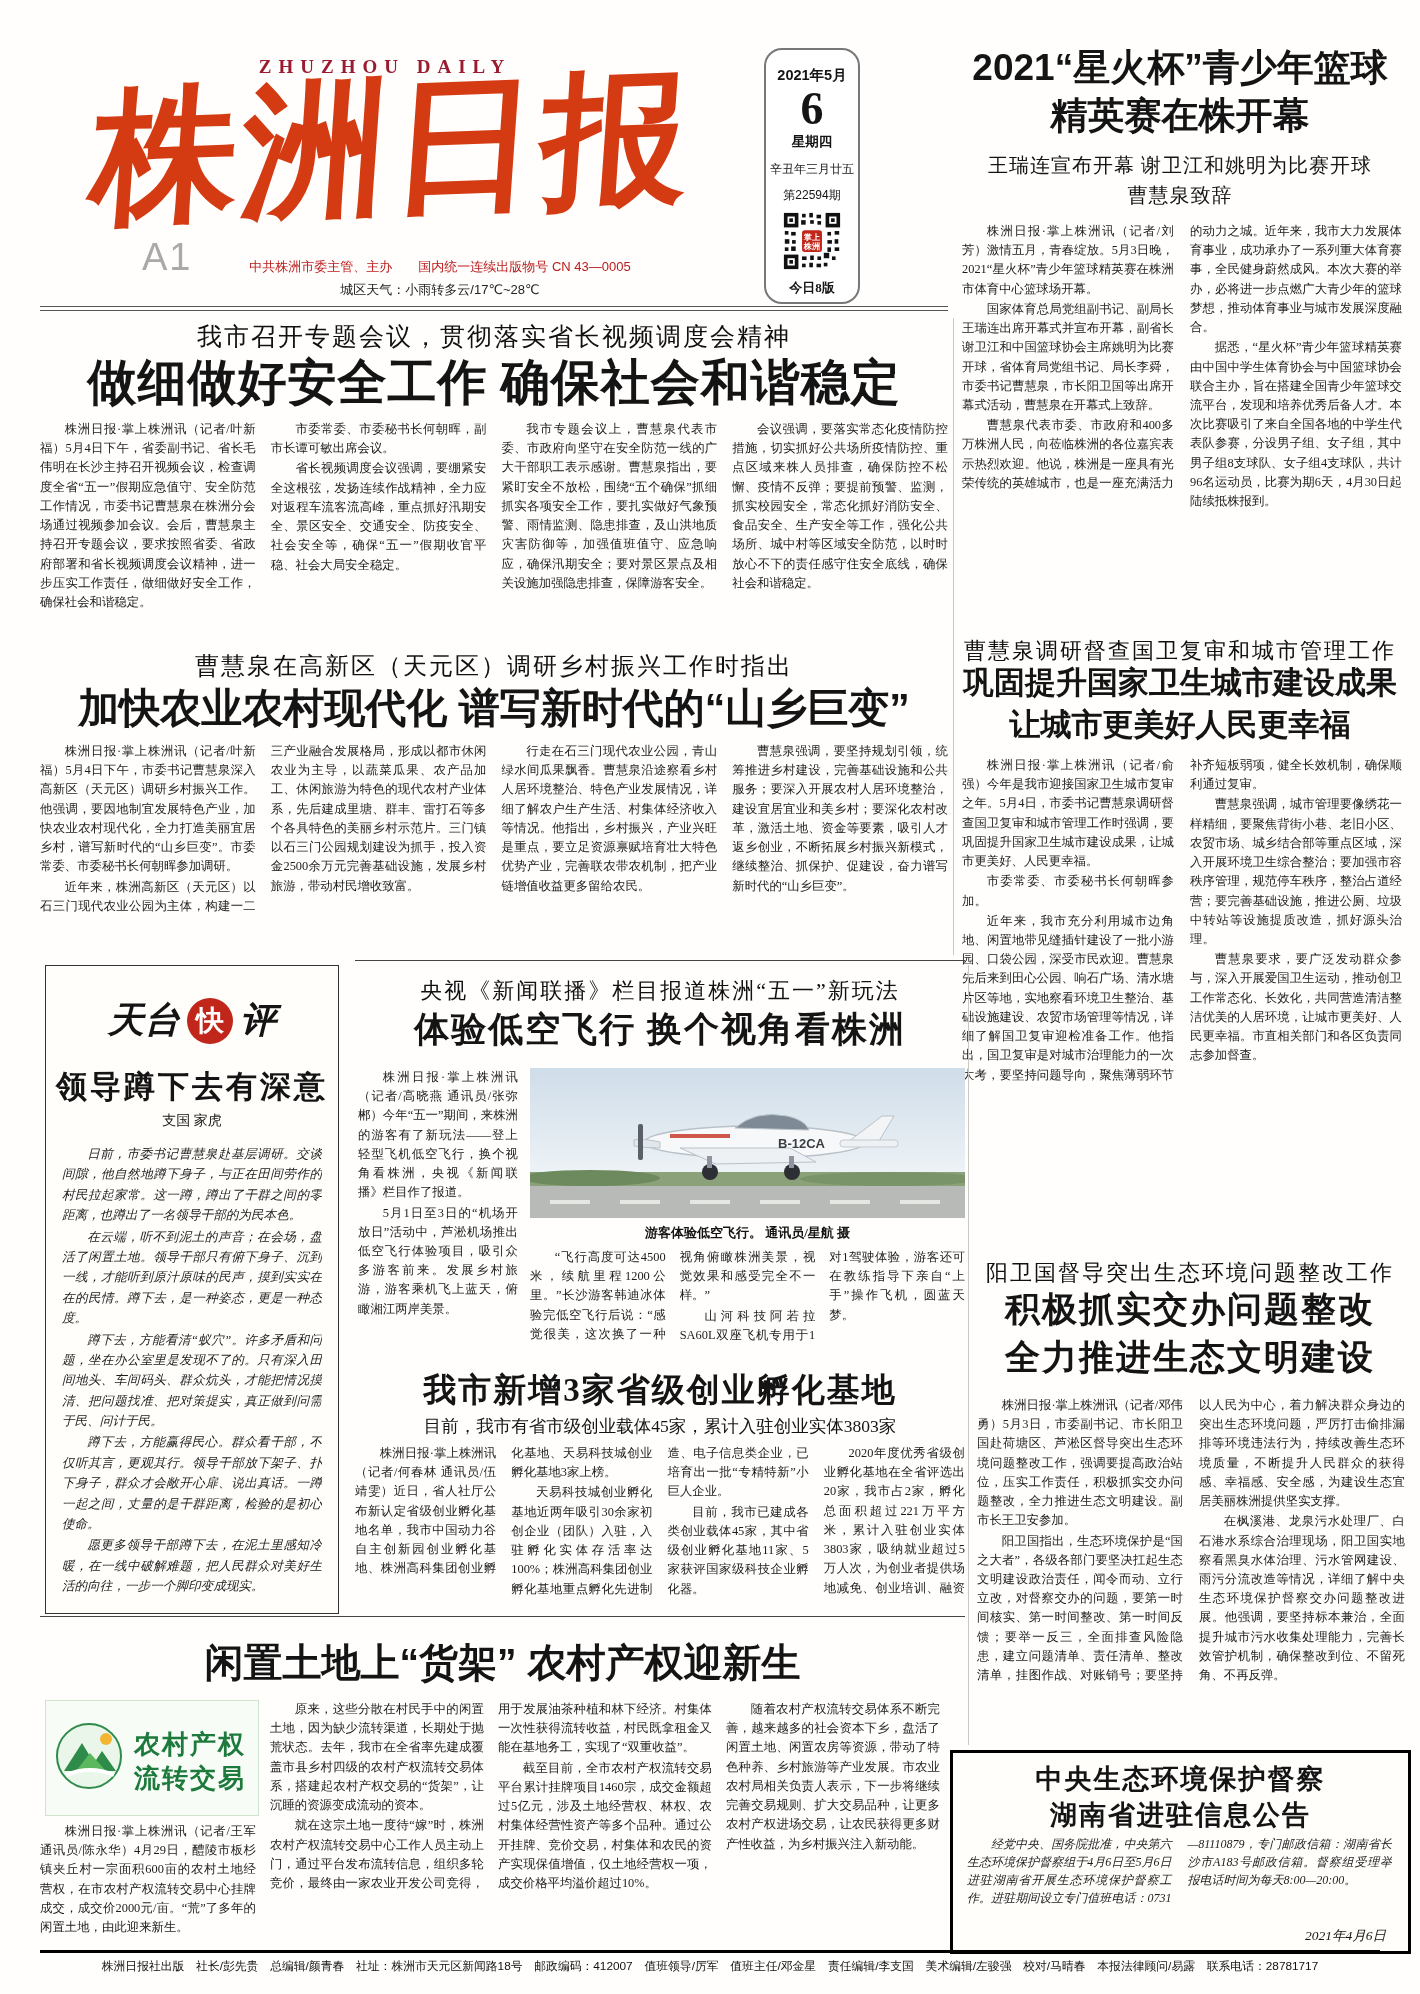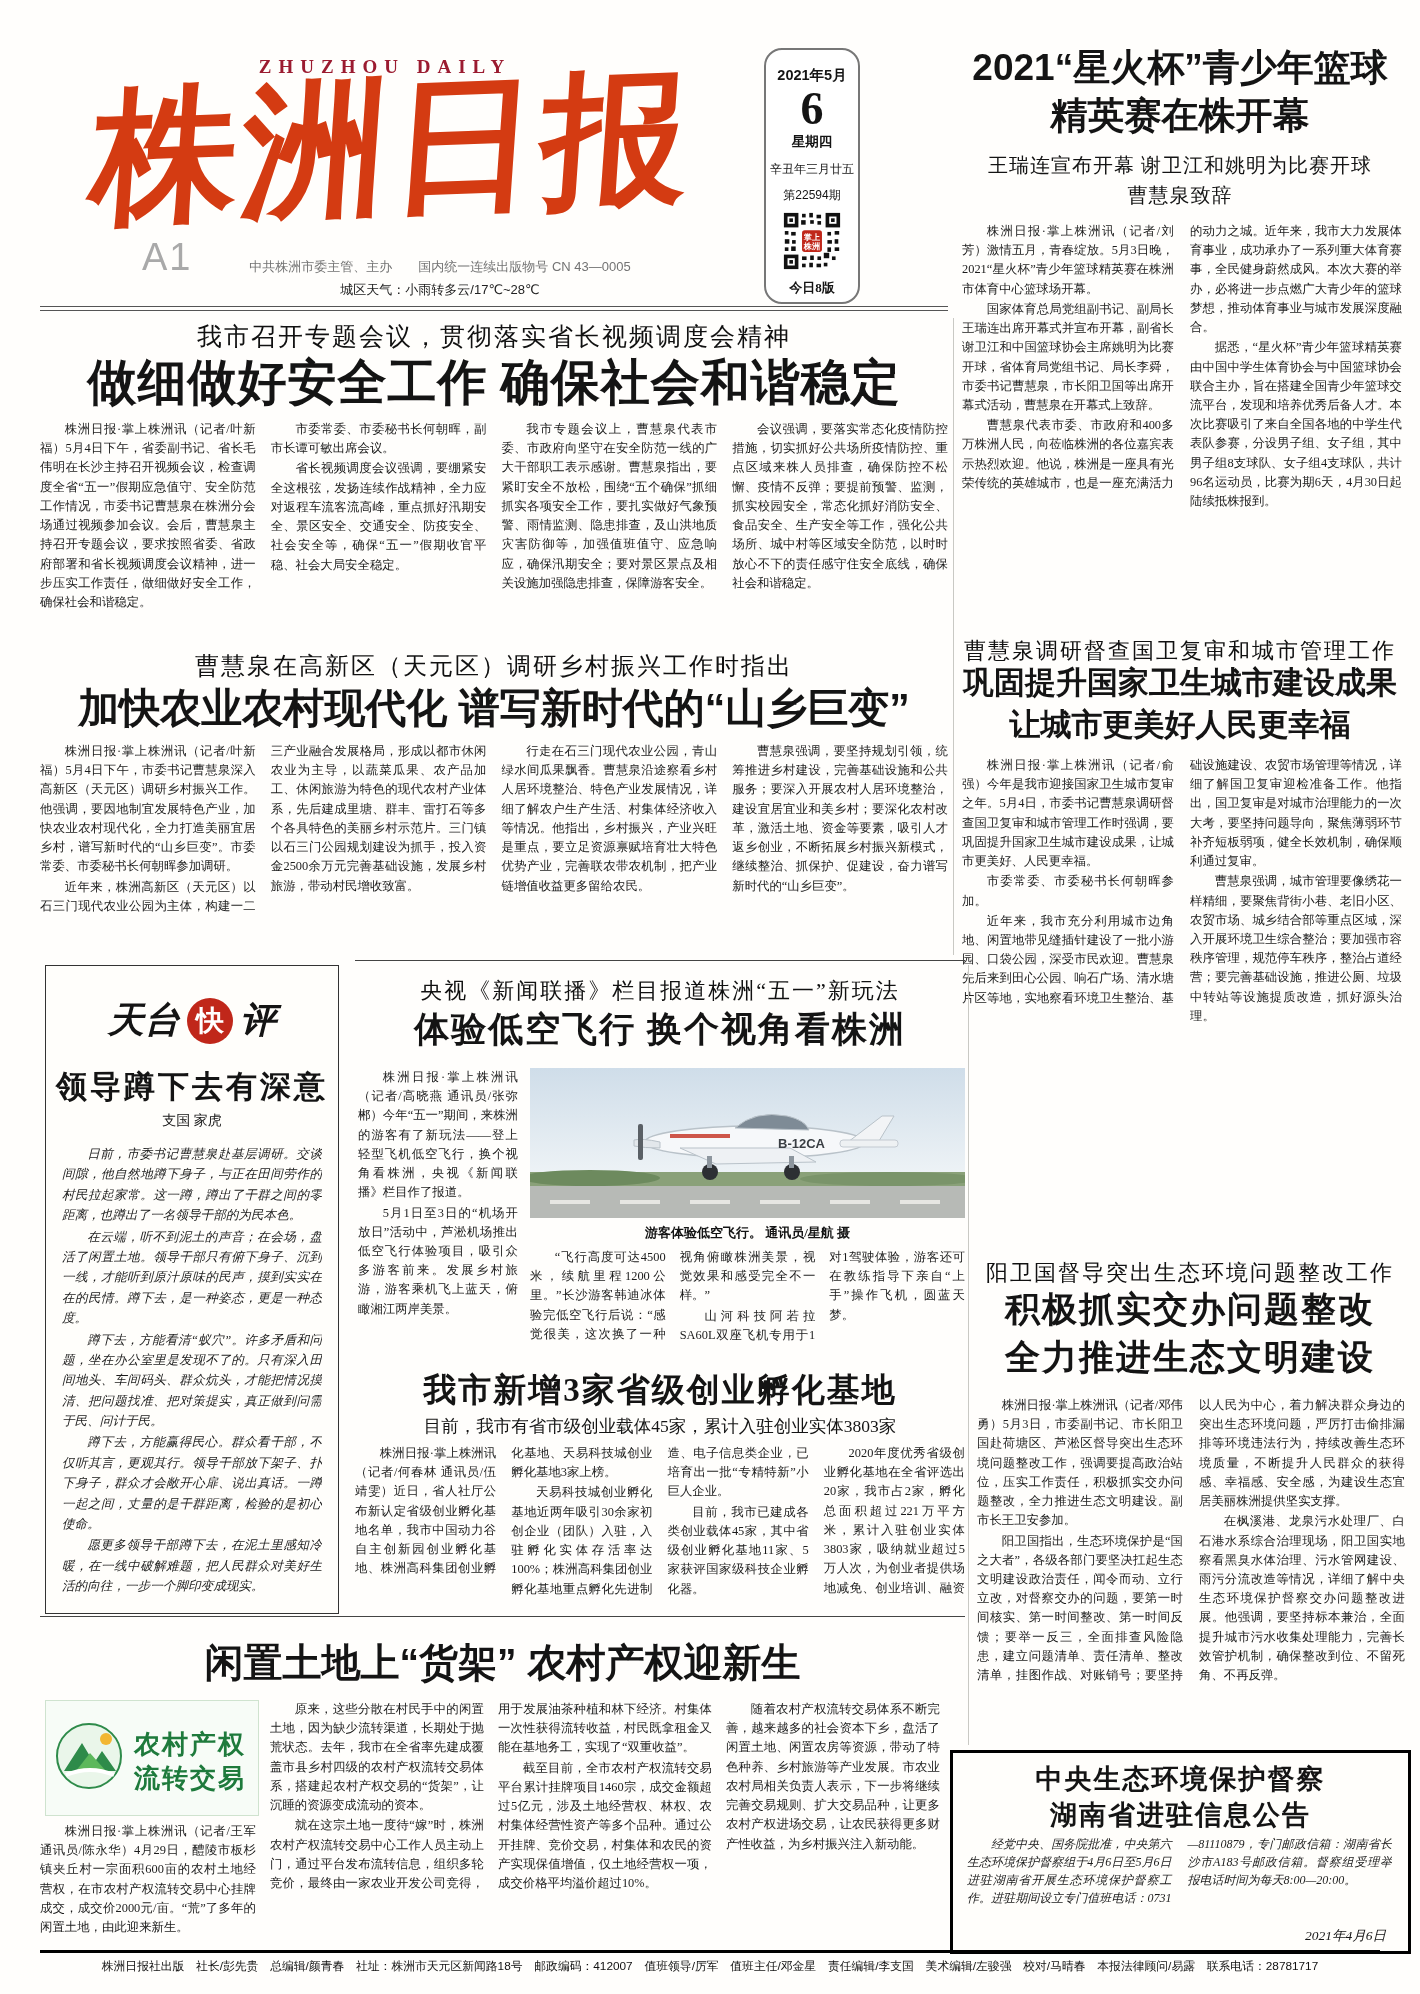--- a/index.html
+++ b/index.html
@@ -35,7 +35,7 @@
   <div class="abs serif center" style="left:115px;top:56px;width:540px;font-size:19px;font-weight:bold;letter-spacing:7px;color:#9b1b30;">ZHUZHOU  DAILY</div>
   <div class="abs mast-cn serif" style="left:92px;top:68px;width:630px;font-size:146px;line-height:1.1;">株洲日报</div>
   <div class="abs hei" style="left:142px;top:236px;font-size:38px;font-weight:300;color:#a9a9a9;letter-spacing:2px;">A1</div>
-  <div class="abs hei center" style="left:215px;top:258px;width:450px;font-size:13px;color:#737373;">中共株洲市委主管、主办　　国内统一连续出版物号 CN 43—0005</div>
+  <div class="abs hei center" style="left:215px;top:258px;width:450px;font-size:13px;color:#b91c1c;">中共株洲市委主管、主办　　国内统一连续出版物号 CN 43—0005</div>
   <div class="abs hei center" style="left:215px;top:281px;width:450px;font-size:13px;color:#222;">城区天气：小雨转多云/17℃~28℃</div>
 
   <div class="abs datebox" style="left:764px;top:48px;width:92px;height:252px;">

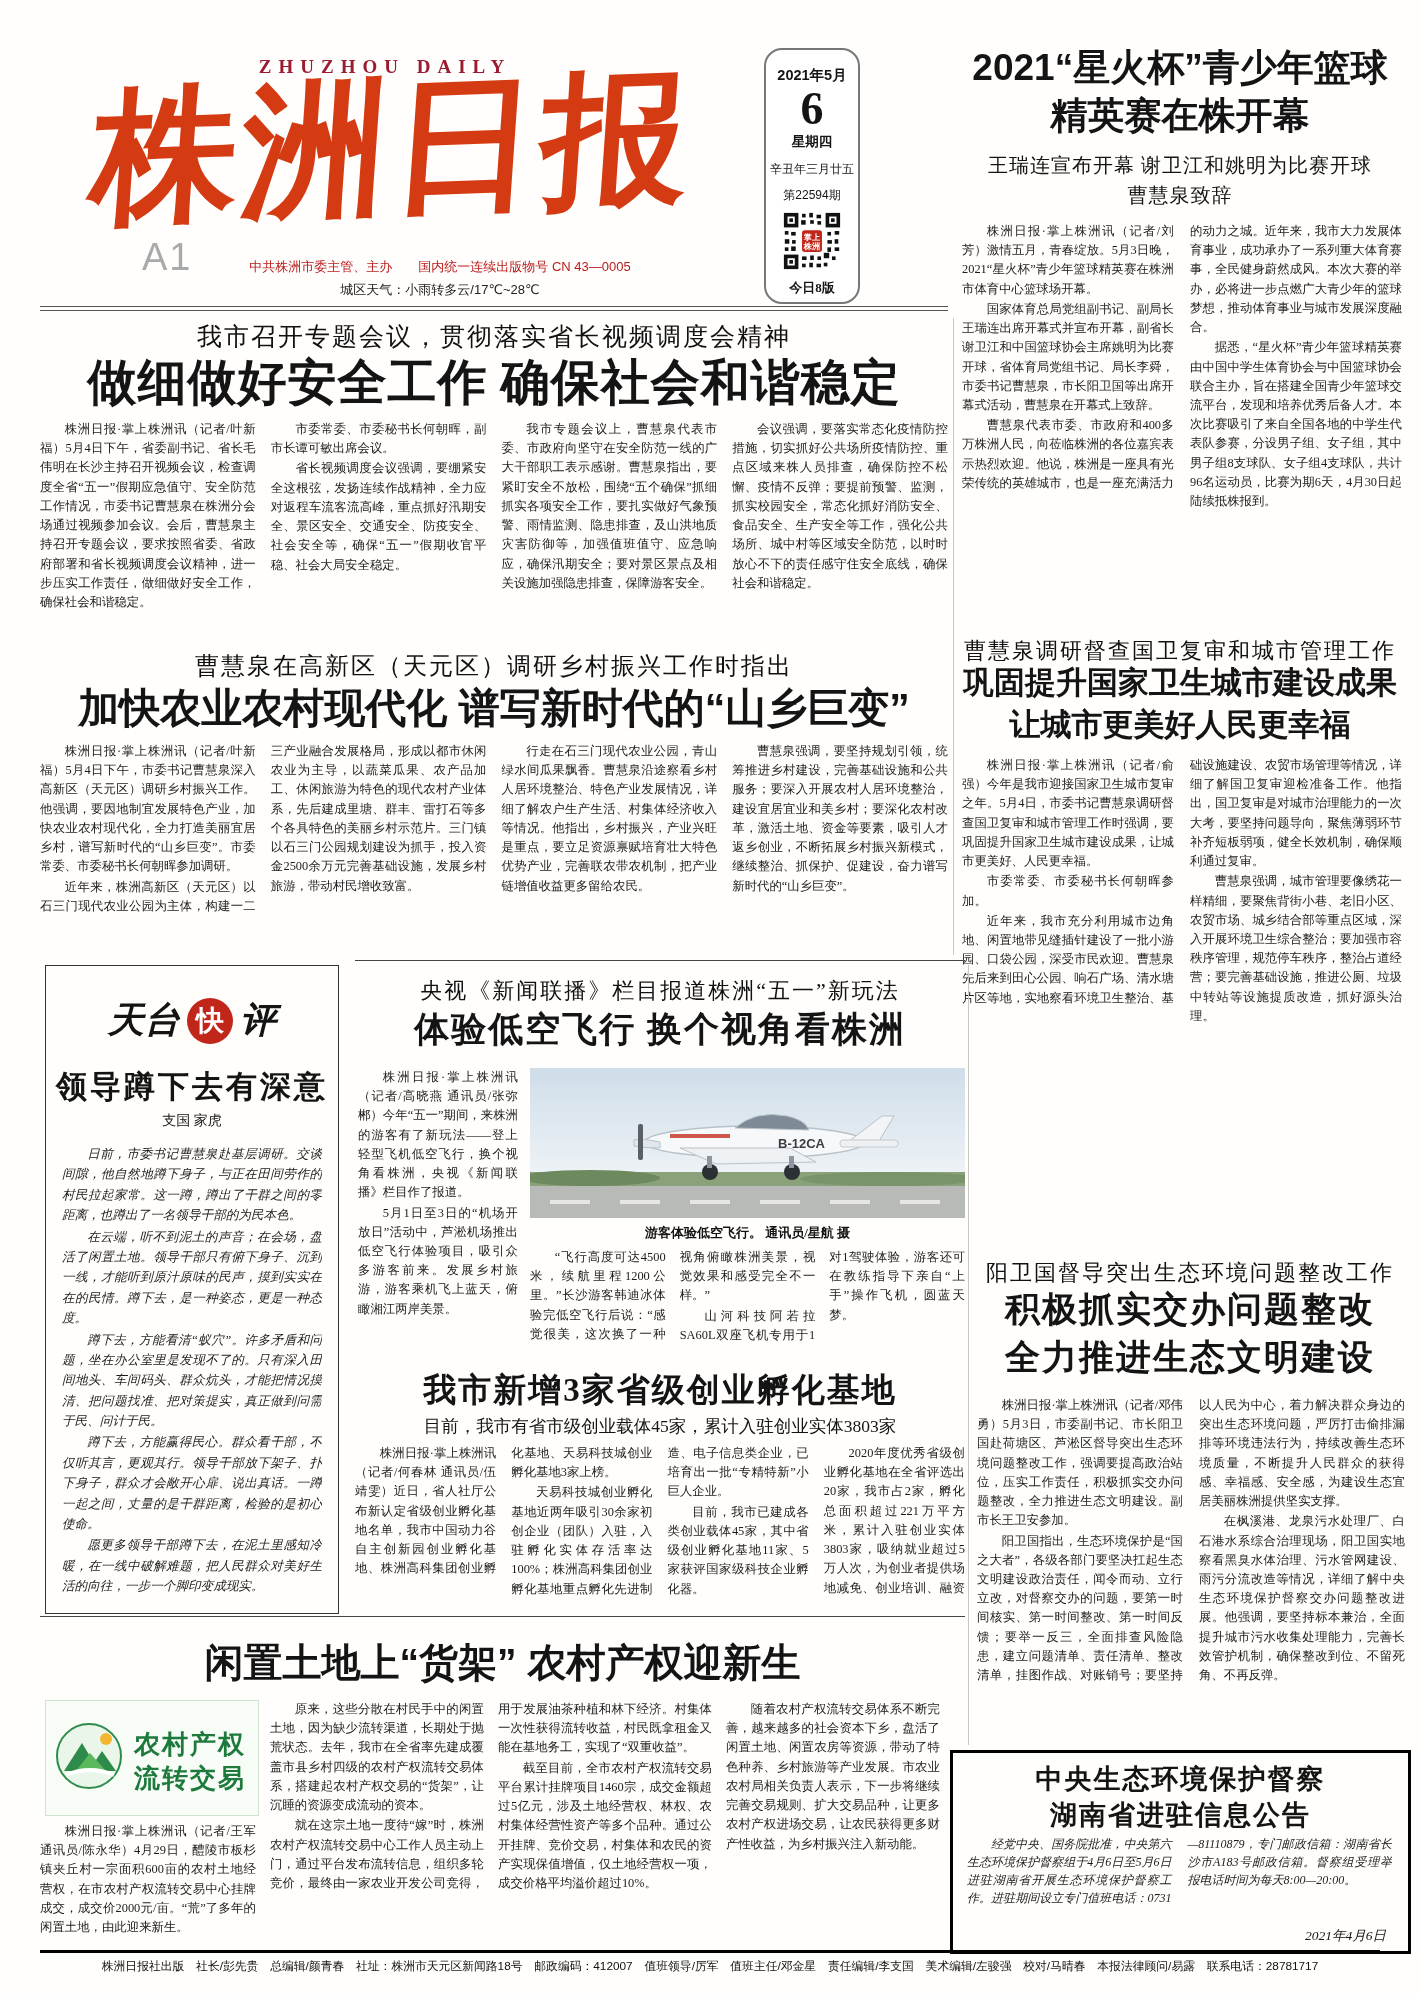--- a/index.html
+++ b/index.html
@@ -136,6 +136,7 @@
       <p>市委常委、市委秘书长何朝晖参加。</p>
       <p>近年来，我市充分利用城市边角地、闲置地带见缝插针建设了一批小游园、口袋公园，深受市民欢迎。曹慧泉先后来到田心公园、响石广场、清水塘片区等地，实地察看环境卫生整治、基础设施建设、农贸市场管理等情况，详细了解国卫复审迎检准备工作。他指出，国卫复审是对城市治理能力的一次大考，要坚持问题导向，聚焦薄弱环节补齐短板弱项，健全长效机制，确保顺利通过复审。</p>
       <p>曹慧泉强调，城市管理要像绣花一样精细，要聚焦背街小巷、老旧小区、农贸市场、城乡结合部等重点区域，深入开展环境卫生综合整治；要加强市容秩序管理，规范停车秩序，整治占道经营；要完善基础设施，推进公厕、垃圾中转站等设施提质改造，抓好源头治理。</p>
+      <p>曹慧泉要求，要广泛发动群众参与，深入开展爱国卫生运动，推动创卫工作常态化、长效化，共同营造清洁整洁优美的人居环境，让城市更美好、人民更幸福。市直相关部门和各区负责同志参加督查。</p>
     </div>
 
   <div class="abs box" style="left:45px;top:965px;width:292px;height:647px;">

